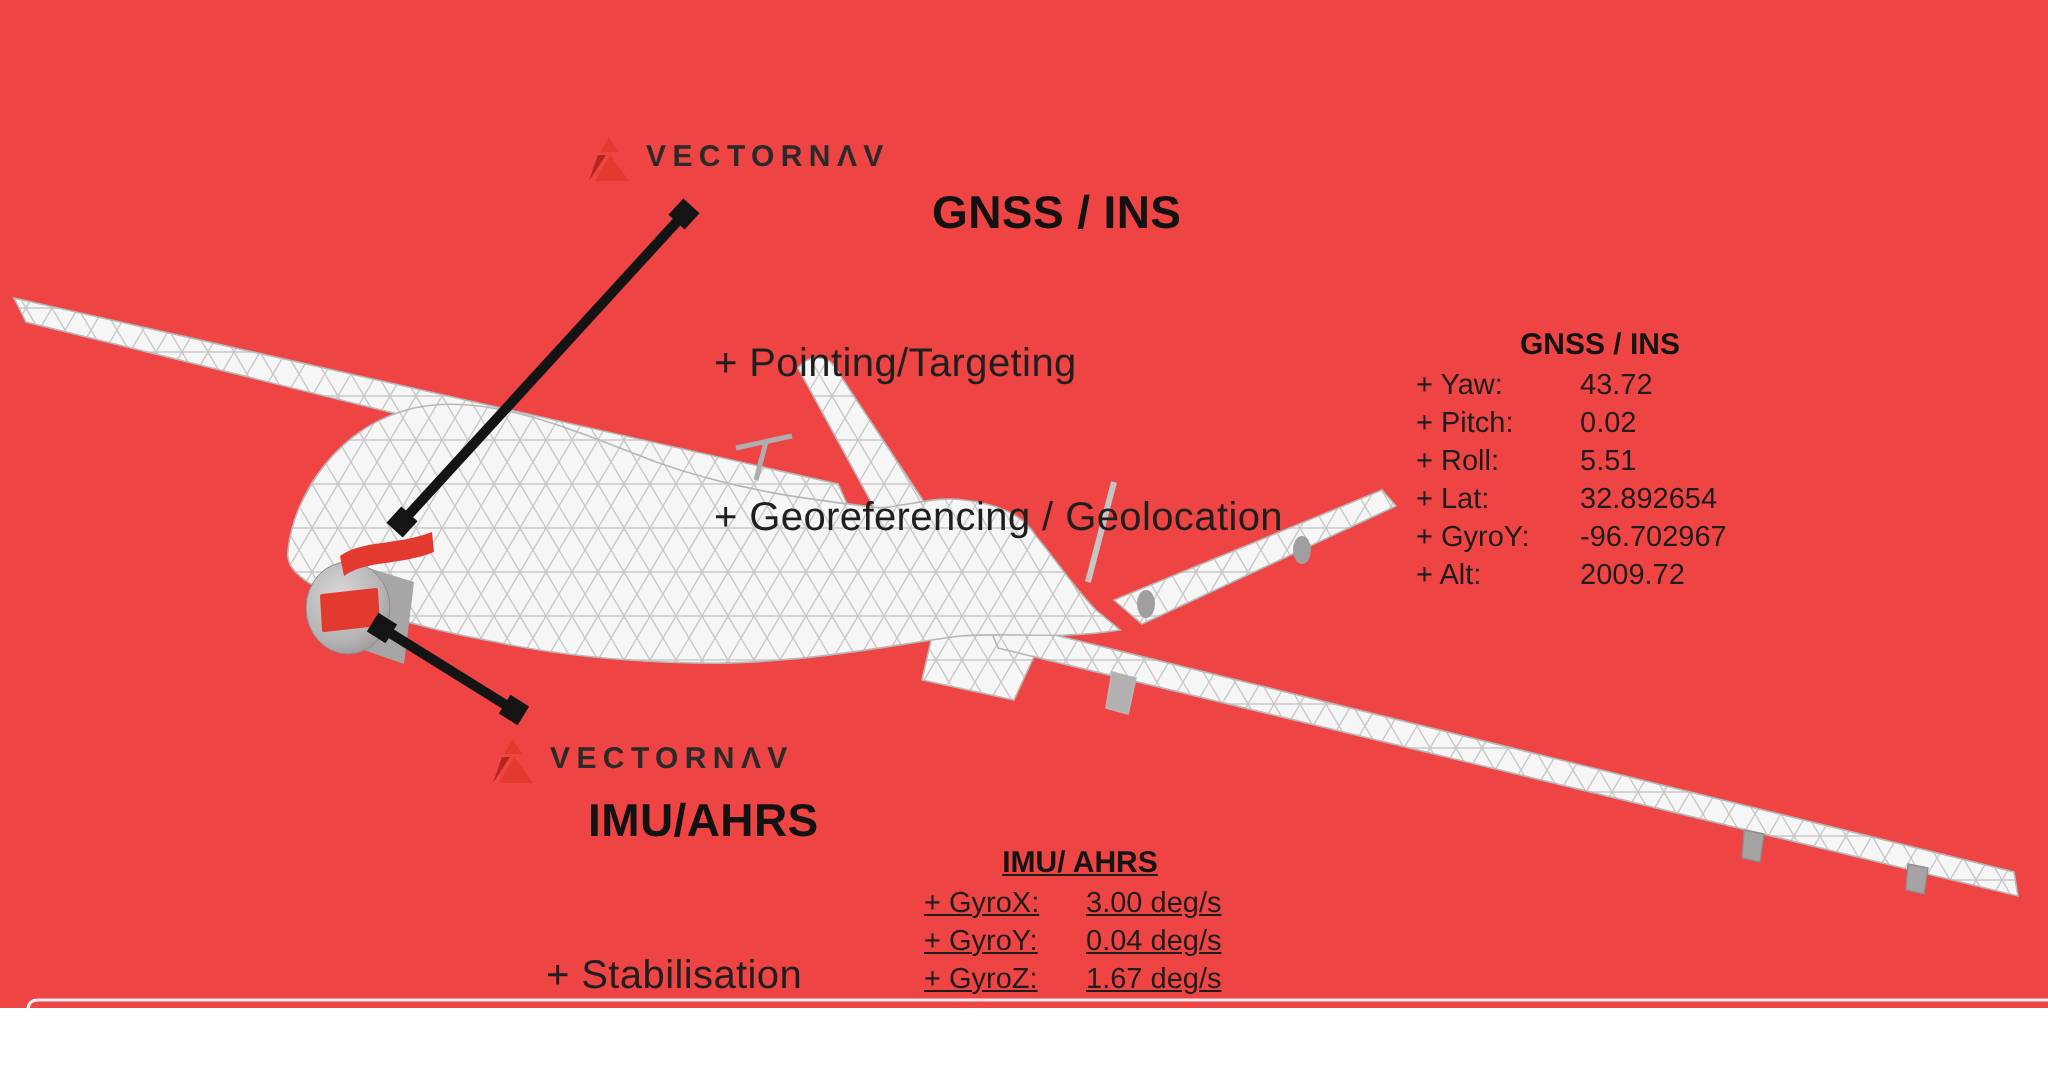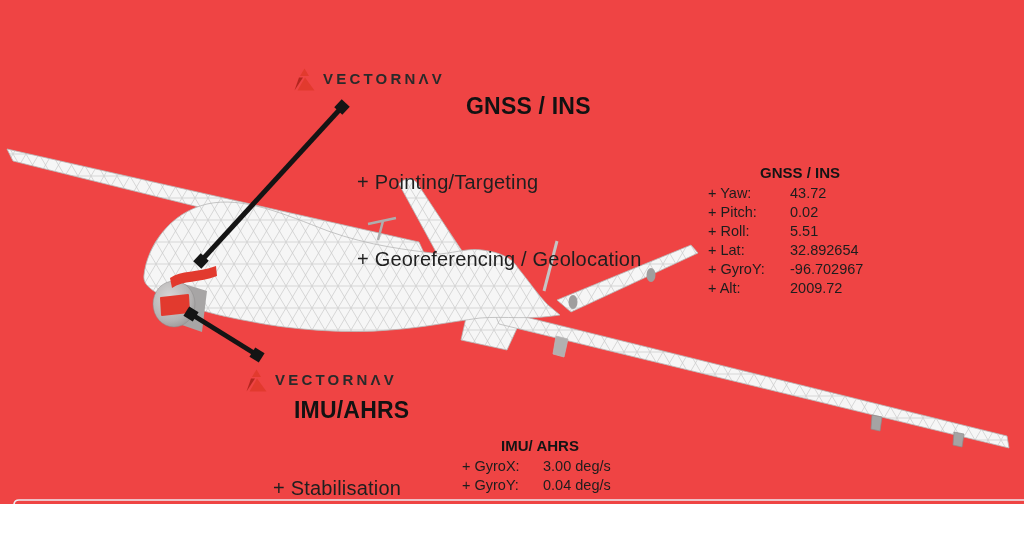--- a/index.html
+++ b/index.html
@@ -36,7 +36,7 @@
   .gnss-panel{left:700px;top:164px;}
   .gnss-panel .prow{padding-left:8px;}
   .gnss-panel .plabel{width:82px;}
-  .imu-panel{left:440px;top:437px;}
+  .imu-panel{left:440px;top:423px;text-decoration:underline;}
   .imu-panel .prow{padding-left:22px;}
   .imu-panel .plabel{width:81px;}
 </style>

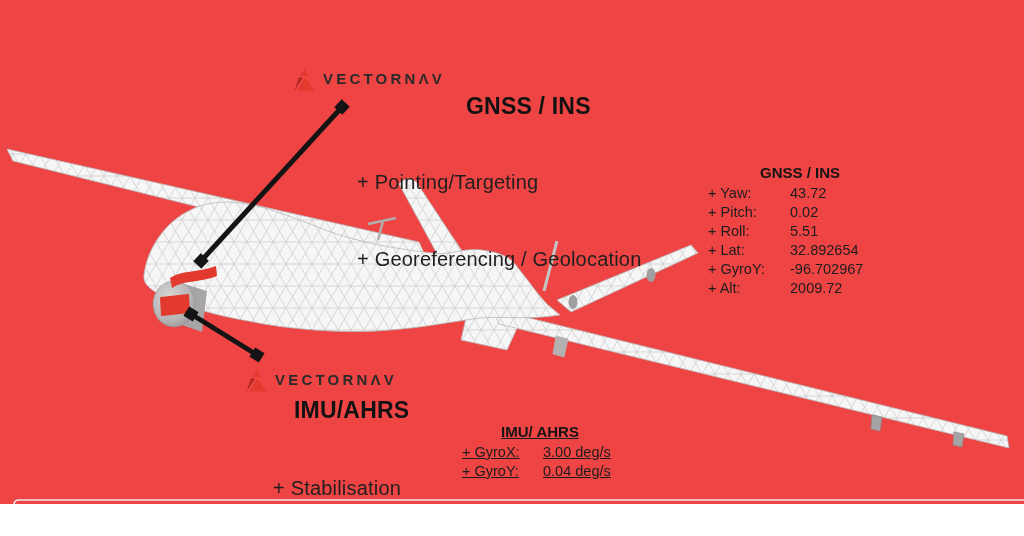--- a/index.html
+++ b/index.html
@@ -187,6 +187,10 @@
         <span class="plabel">+ GyroY:</span>
         <span class="pvalue">0.04 deg/s</span>
       </div>
+      <div class="prow">
+        <span class="plabel">+ GyroZ:</span>
+        <span class="pvalue">1.67 deg/s</span>
+      </div>
     </div>
   </div>
 

